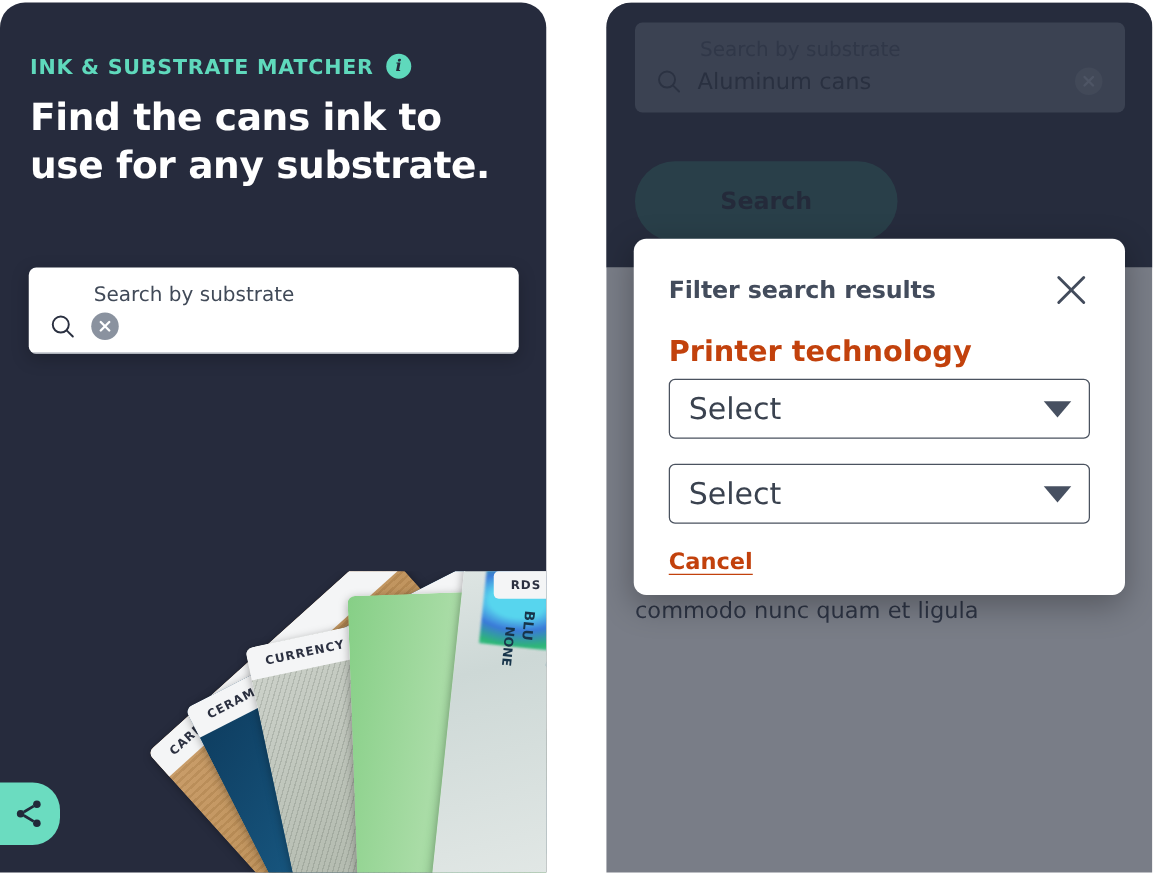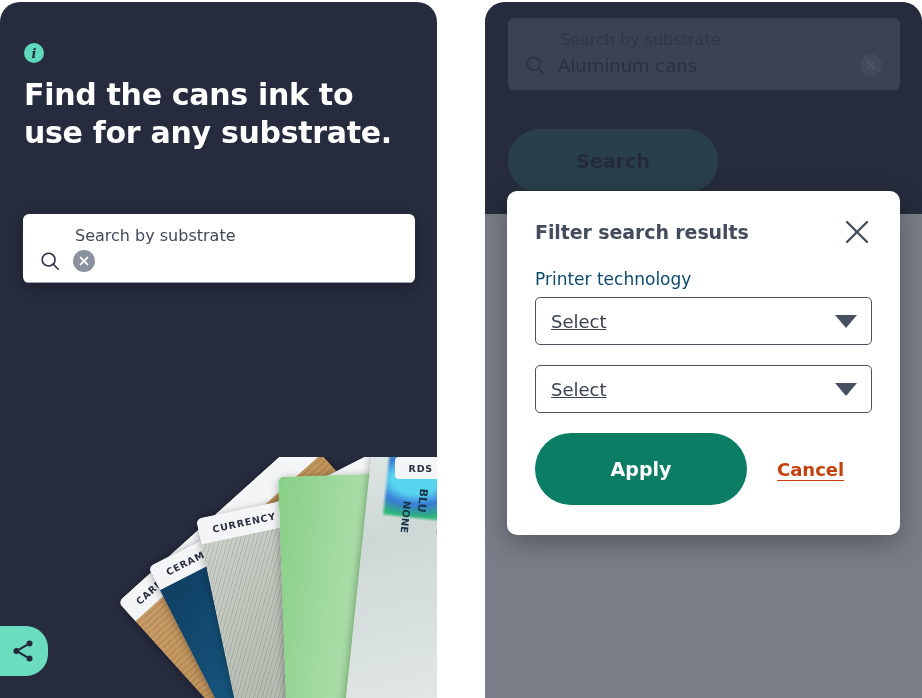--- a/index.html
+++ b/index.html
@@ -451,6 +451,7 @@
   <div class="panel-left" data-name="left-phone-panel">
 
     <div class="eyebrow-row" data-name="eyebrow-row">
+      <div data-name="eyebrow-label">INK &amp; SUBSTRATE MATCHER</div>
       <div class="info-icon" data-name="info-icon">i</div>
     </div>
     <style>.eyebrow-row > [data-name="eyebrow-label"]{color:#5fd9bc;font-size:16.5px;font-weight:700;letter-spacing:.6px;}</style>

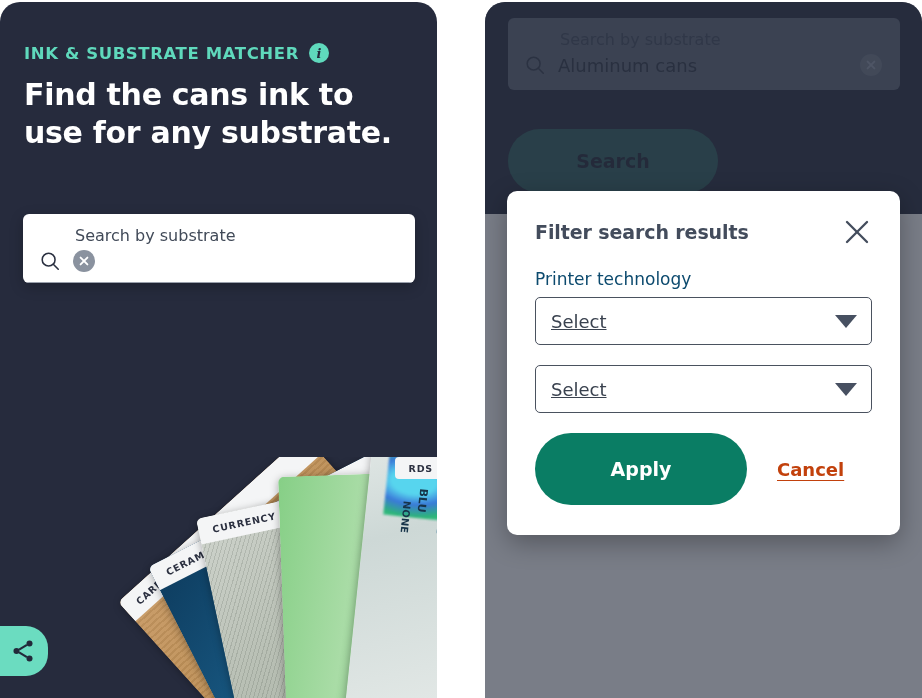--- a/index.html
+++ b/index.html
@@ -372,7 +372,7 @@
     background: #ffffff;
     border-radius: 10px;
     box-shadow: 0 8px 26px rgba(0,0,0,0.30);
-    padding: 26px 28px 30px 28px;
+    padding: 26px 28px 16px 28px;
     z-index: 40;
   }
   .modal-head {

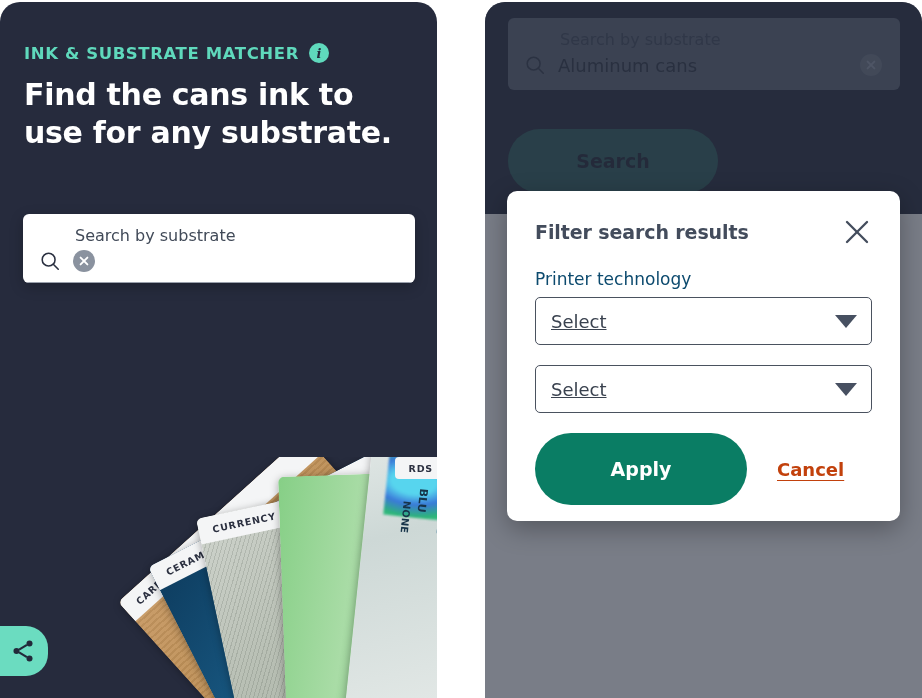--- a/index.html
+++ b/index.html
@@ -390,9 +390,10 @@
   .close-x { width: 30px; height: 30px; cursor: pointer; }
 
   .field-label {
-    font-size: 17px;
-    color: #0c4a6e;
+    font-size: 23px;
+    color: #c2410c;
     margin-bottom: 8px;
+    font-weight: bold;
   }
   .select-box {
     height: 48px;

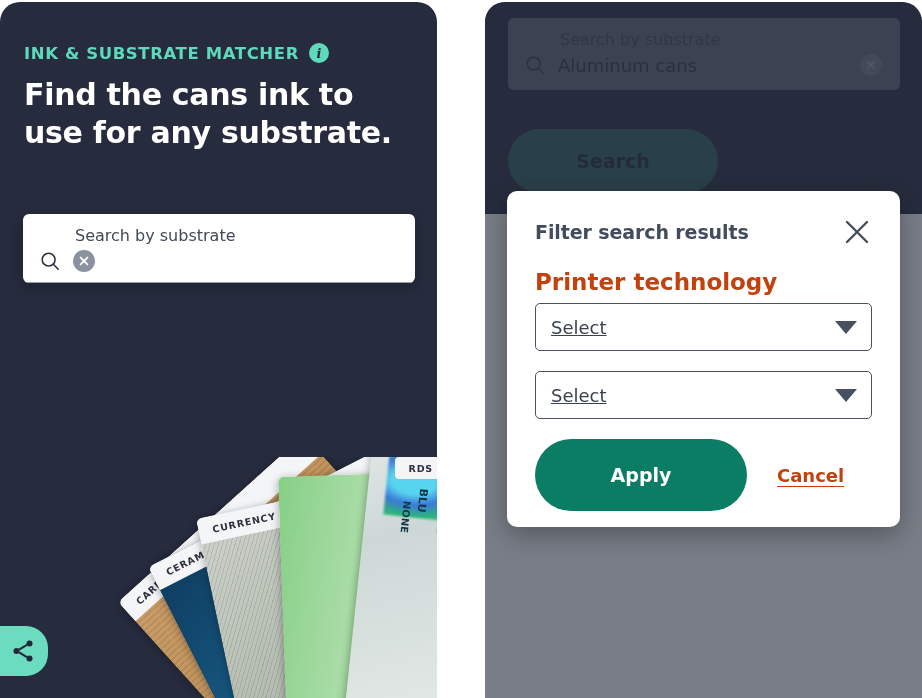--- a/index.html
+++ b/index.html
@@ -406,7 +406,7 @@
     margin-bottom: 20px;
     background: #fff;
   }
-  .select-box .val { font-size: 18px; color: #3a424f; text-decoration: underline; }
+  .select-box .val { font-size: 24px; color: #3a424f; }
   .caret-down {
     width: 0; height: 0;
     border-left: 11px solid transparent;

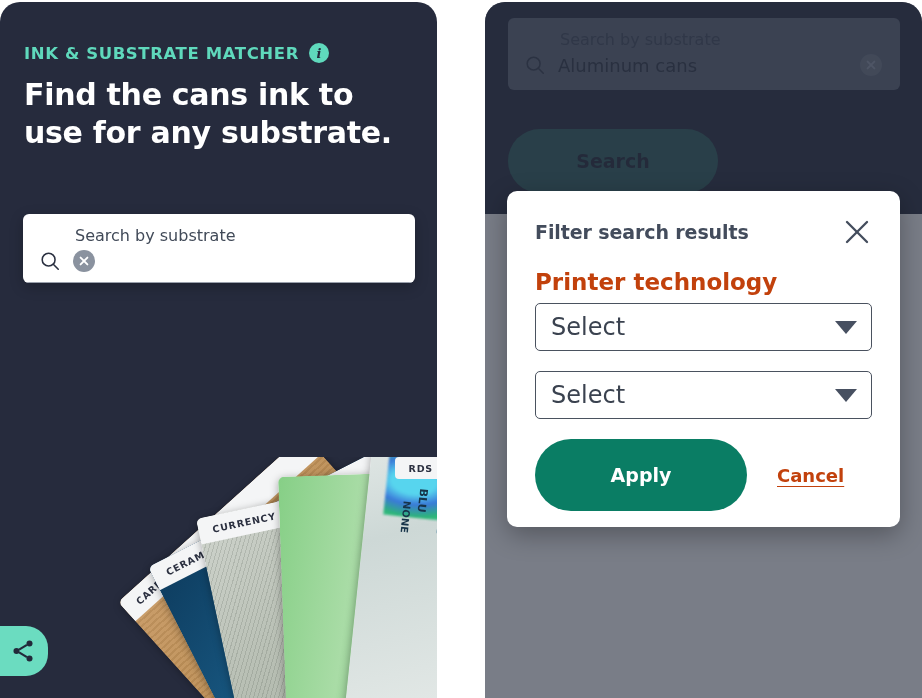--- a/index.html
+++ b/index.html
@@ -589,7 +589,6 @@
       </div>
 
       <div class="modal-actions" data-name="dialog-actions">
-        <button class="apply-btn" data-name="apply-button">Apply</button>
         <span class="cancel-link" data-name="cancel-link">Cancel</span>
       </div>
     </div>

